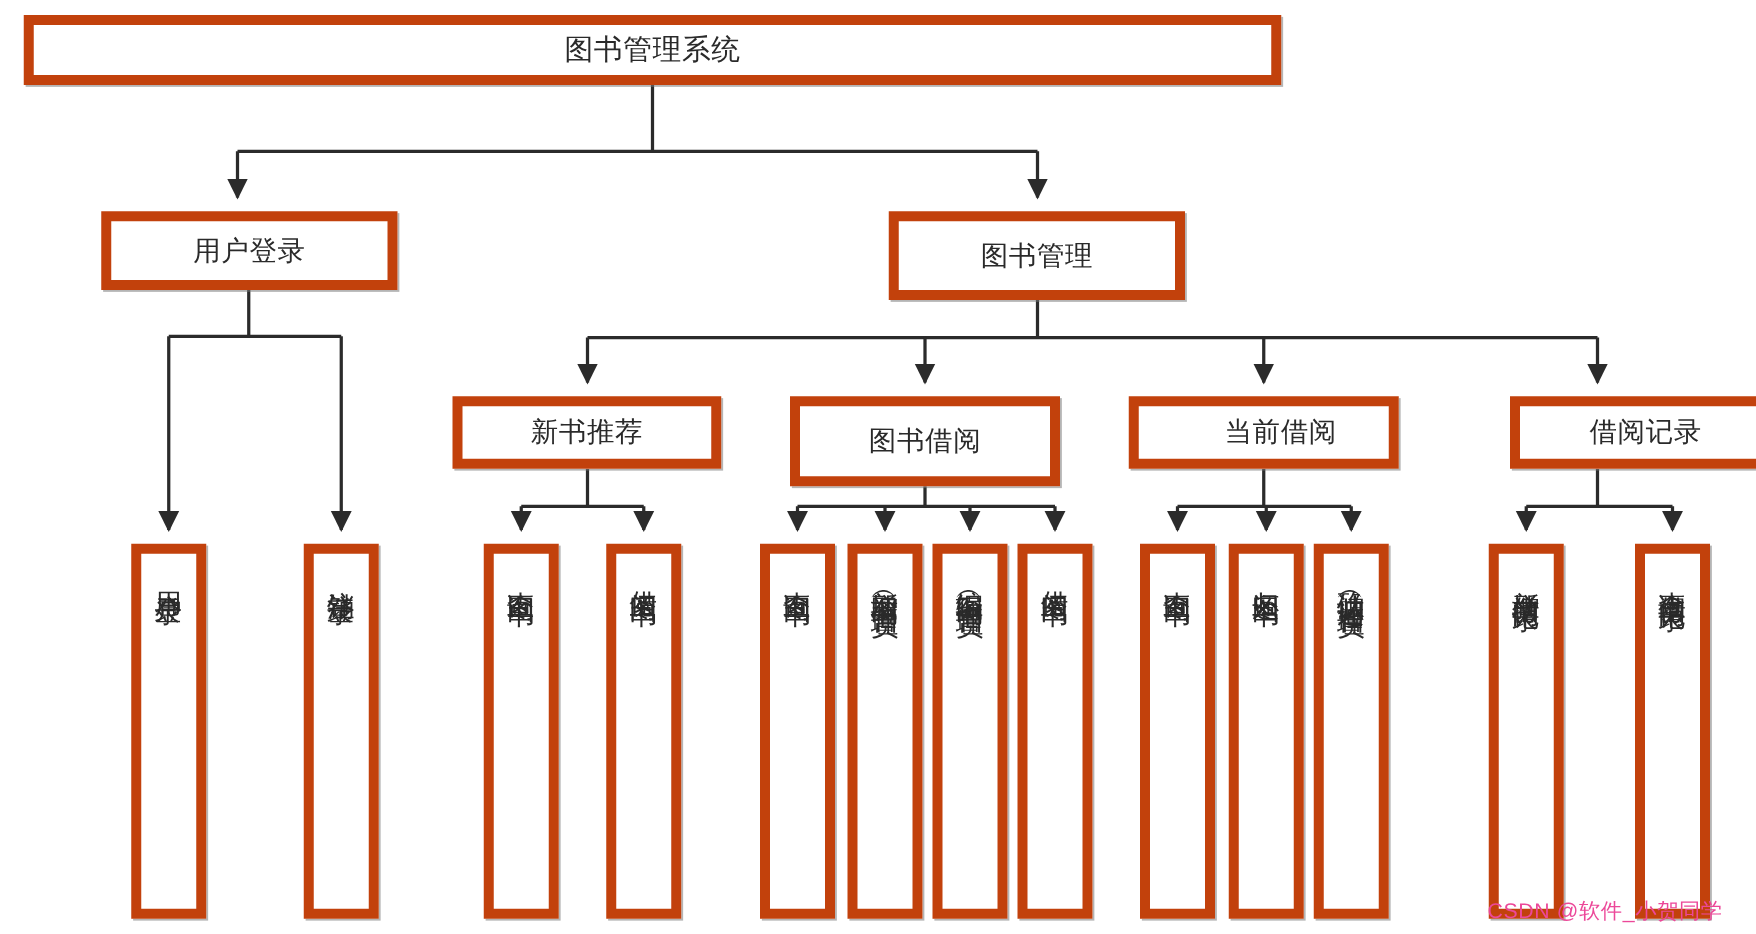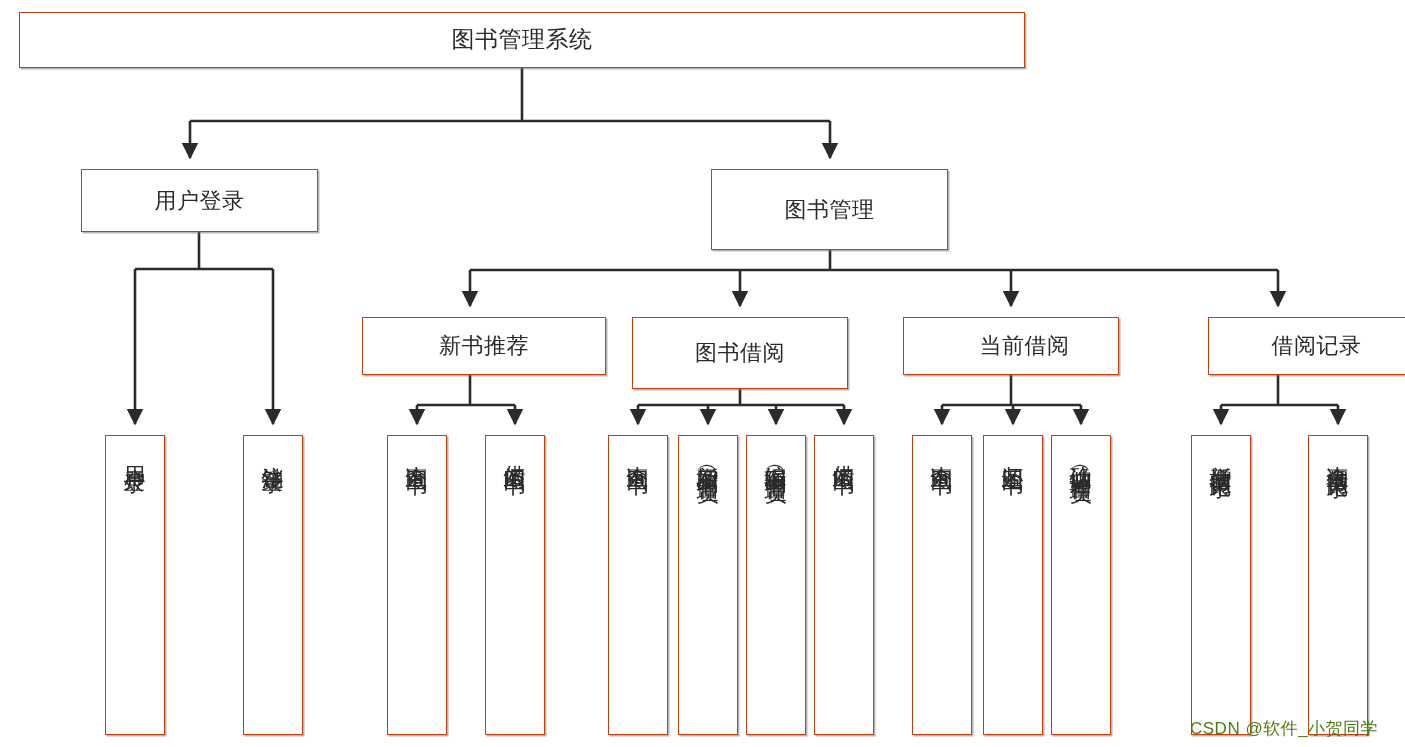--- a/index.html
+++ b/index.html
@@ -28,7 +28,7 @@
     position: absolute;
     box-sizing: border-box;
     background: #ffffff;
-    border: 1px solid #c2410c;
+    border: 8px solid #c2410c;
     box-shadow: 1.5px 1.5px 0 0 rgba(120,120,120,0.55);
     display: flex;
     align-items: center;

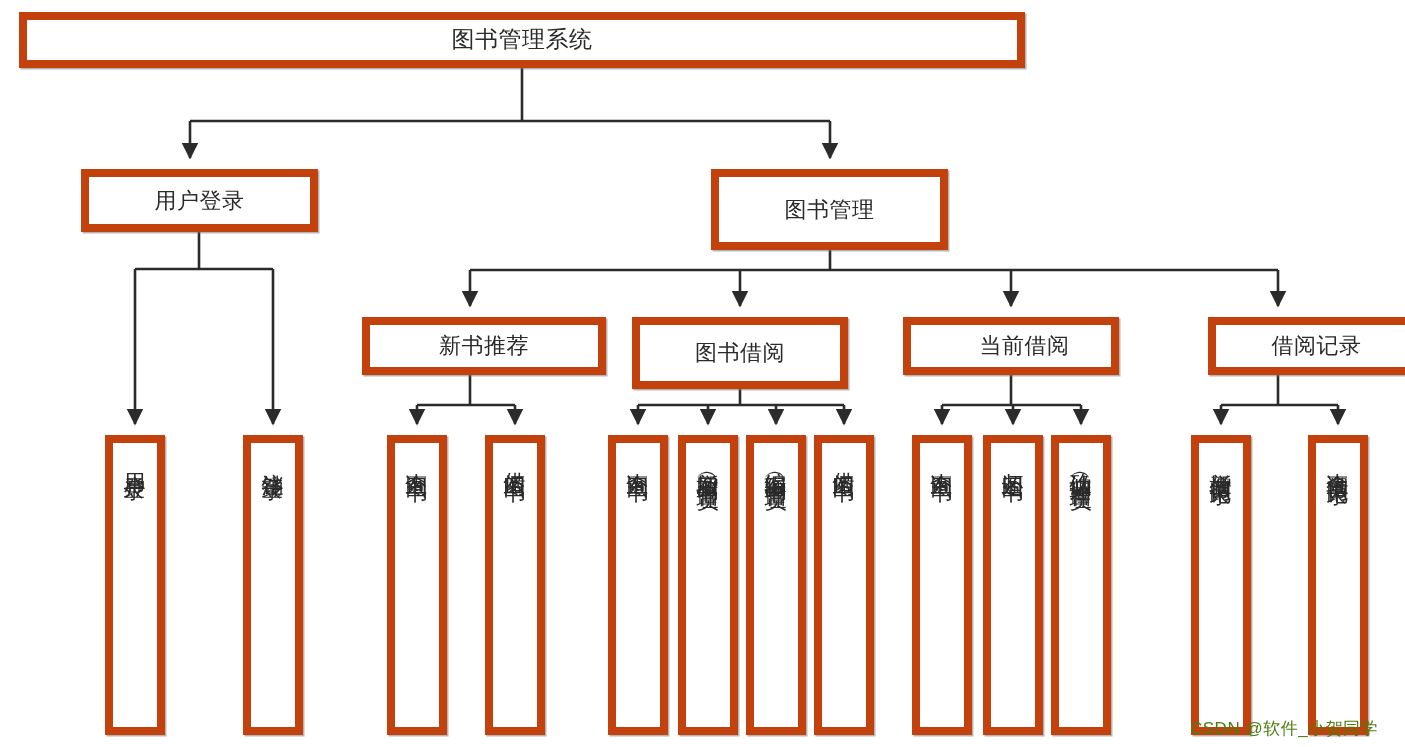--- a/index.html
+++ b/index.html
@@ -131,7 +131,7 @@
   <div class="node horizontal" style="left:81px; top:169px; width:237px; height:63px;">
     <span class="node-label">用户登录</span>
   </div>
-  <div class="node horizontal" style="left:711px; top:169px; width:237px; height:81px;">
+  <div class="node horizontal" style="left:711px; top:169px; width:237px; height:71px;">
     <span class="node-label">图书管理</span>
   </div>
 

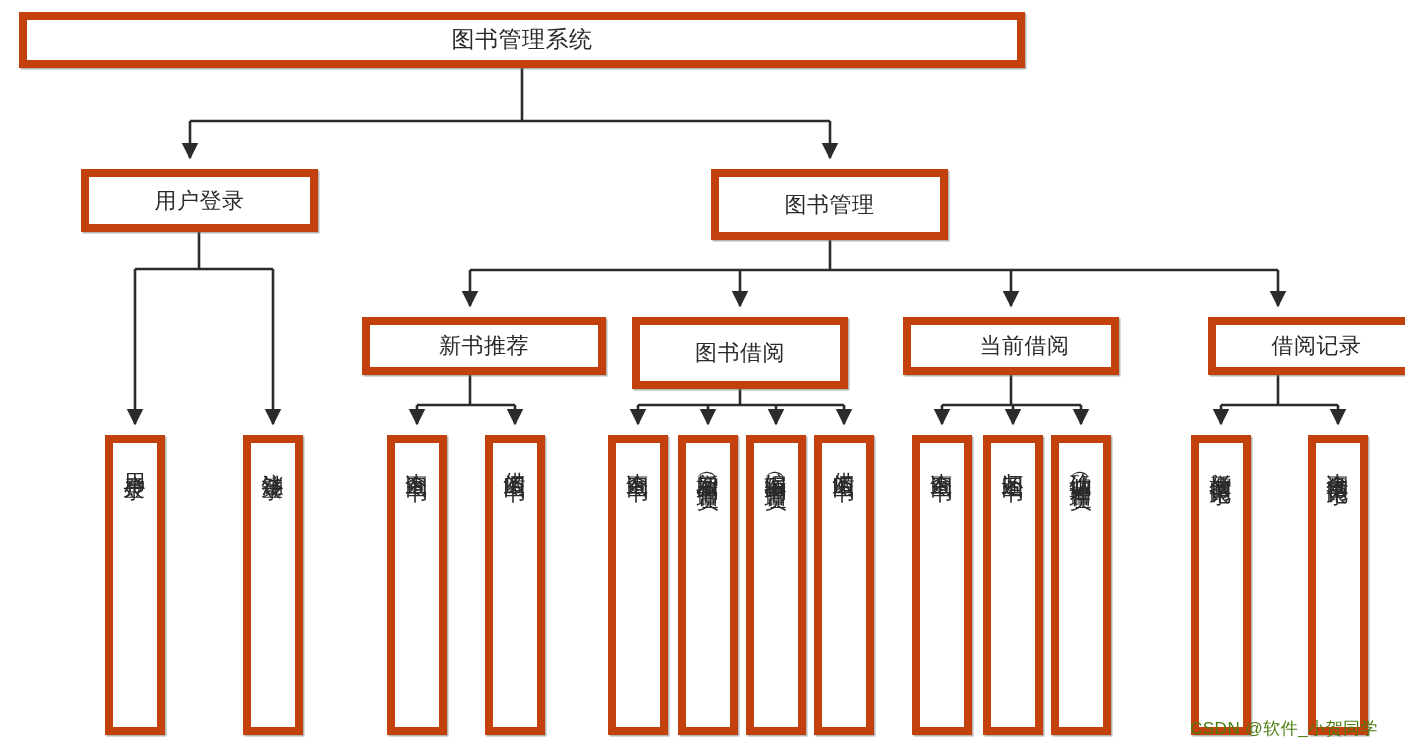--- a/index.html
+++ b/index.html
@@ -135,7 +135,7 @@
     <span class="node-label">图书管理</span>
   </div>
 
-  <div class="node horizontal" style="left:362px; top:317px; width:244px; height:58px;">
+  <div class="node horizontal" style="left:362px; top:317px; width:215px; height:58px;">
     <span class="node-label">新书推荐</span>
   </div>
   <div class="node horizontal" style="left:632px; top:317px; width:216px; height:72px;">

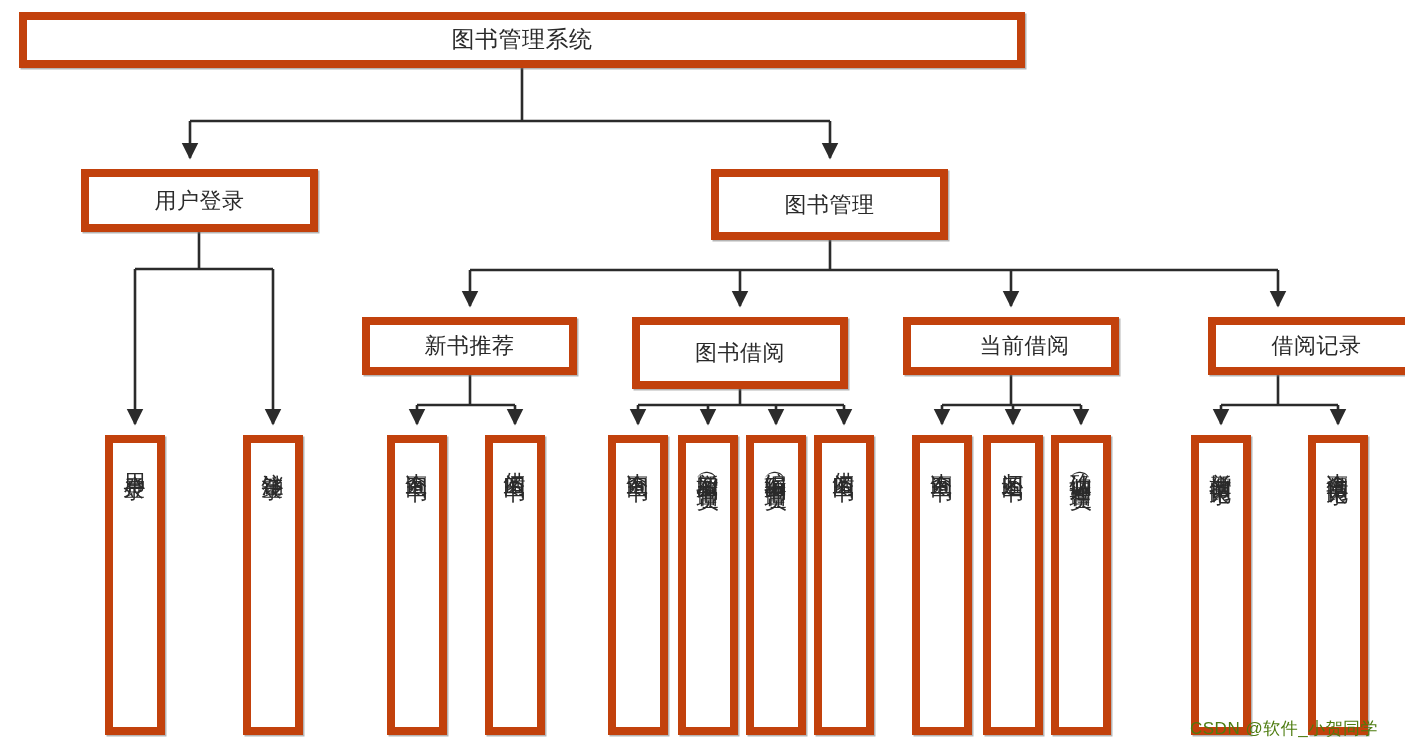--- a/index.html
+++ b/index.html
@@ -63,7 +63,7 @@
   .watermark {
     position: absolute;
     font-size: 17px;
-    color: #4d7c0f;
+    color: #ec4899;
     white-space: nowrap;
     letter-spacing: 0.5px;
     text-align: right;

